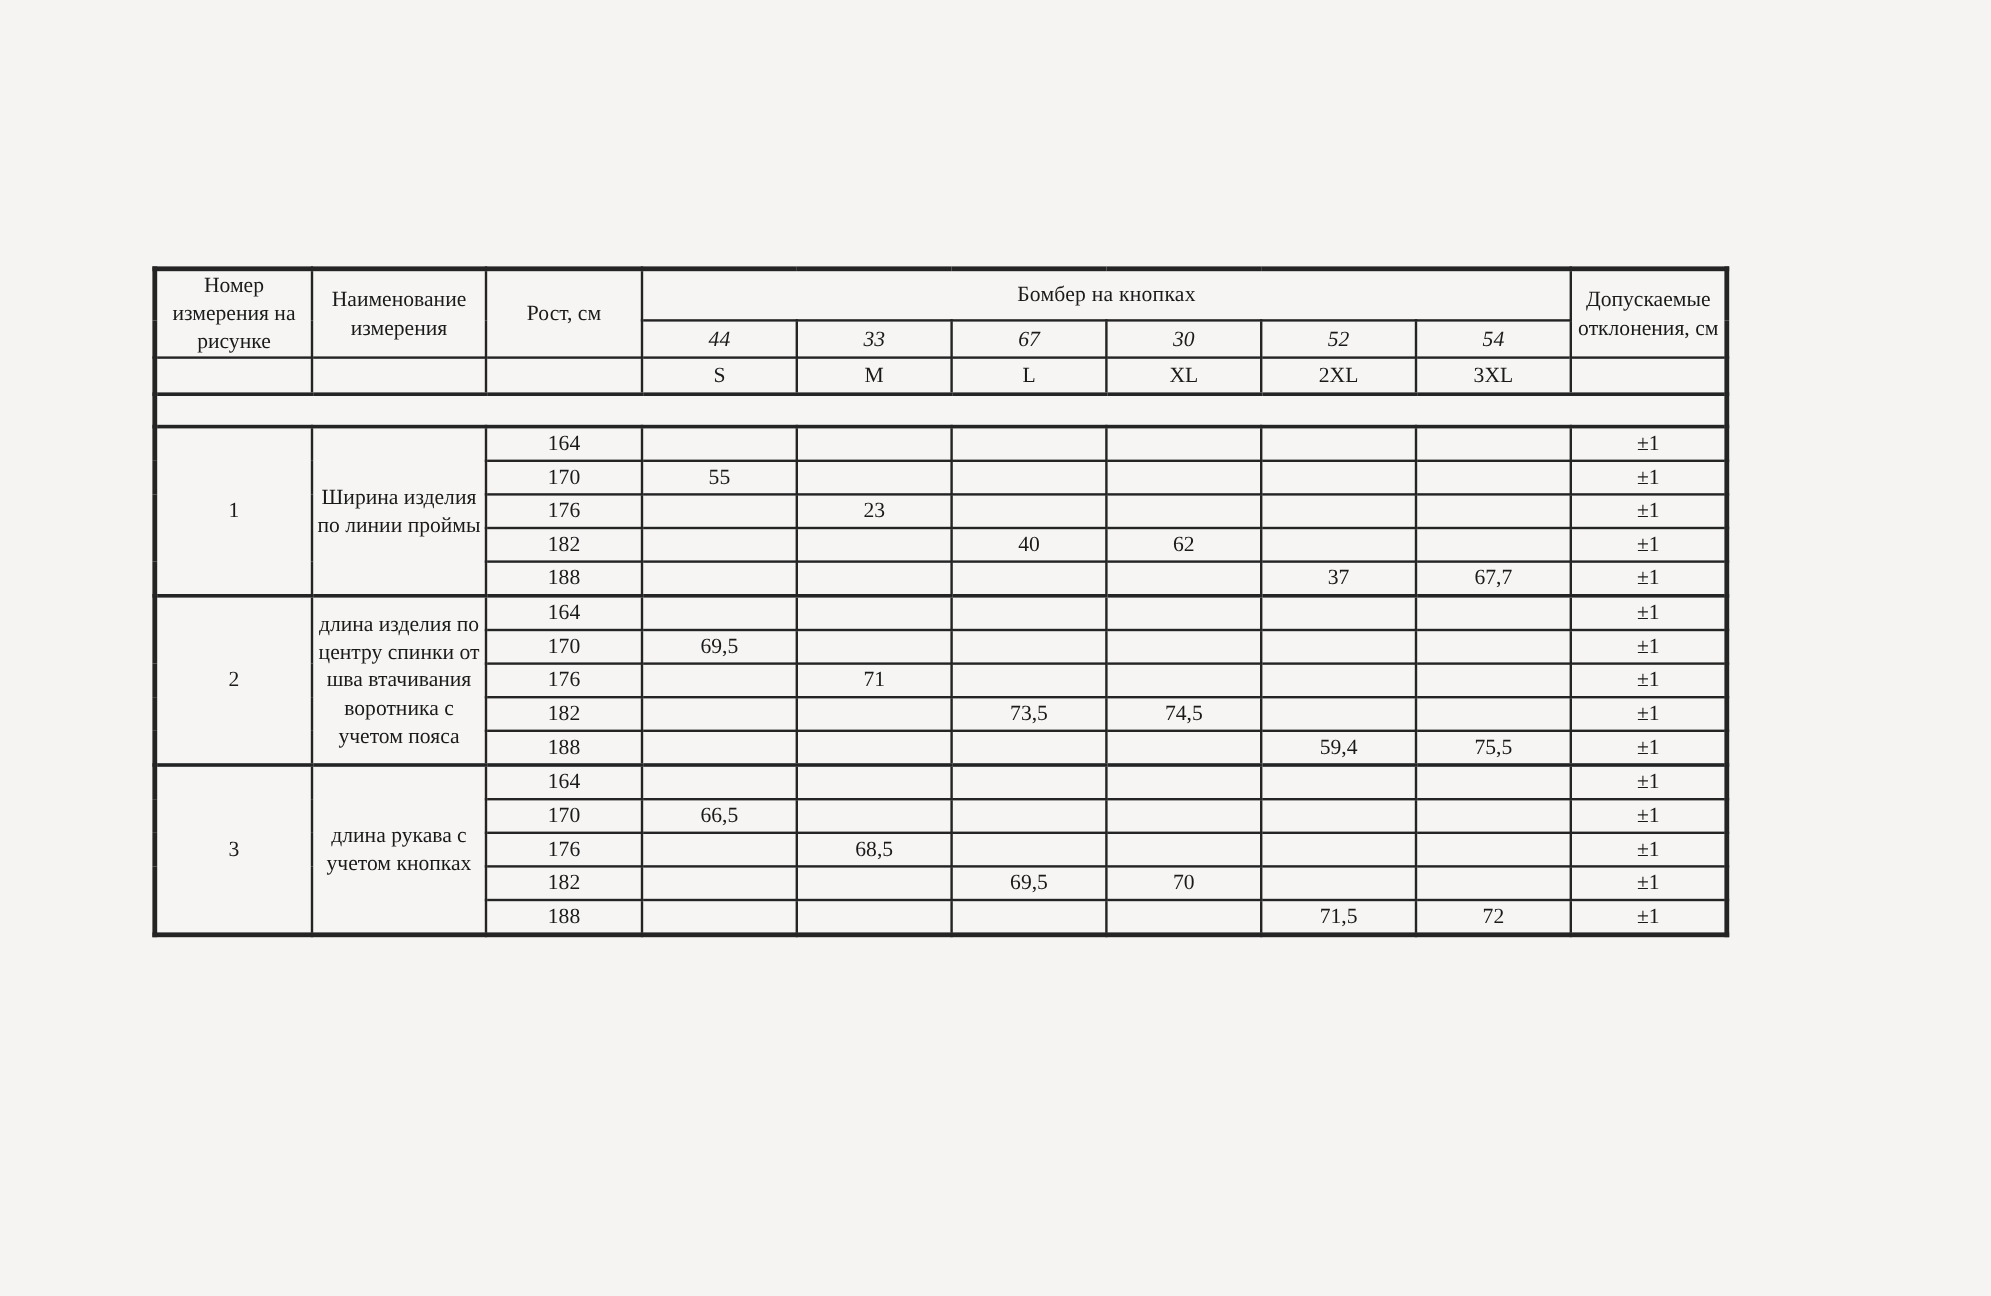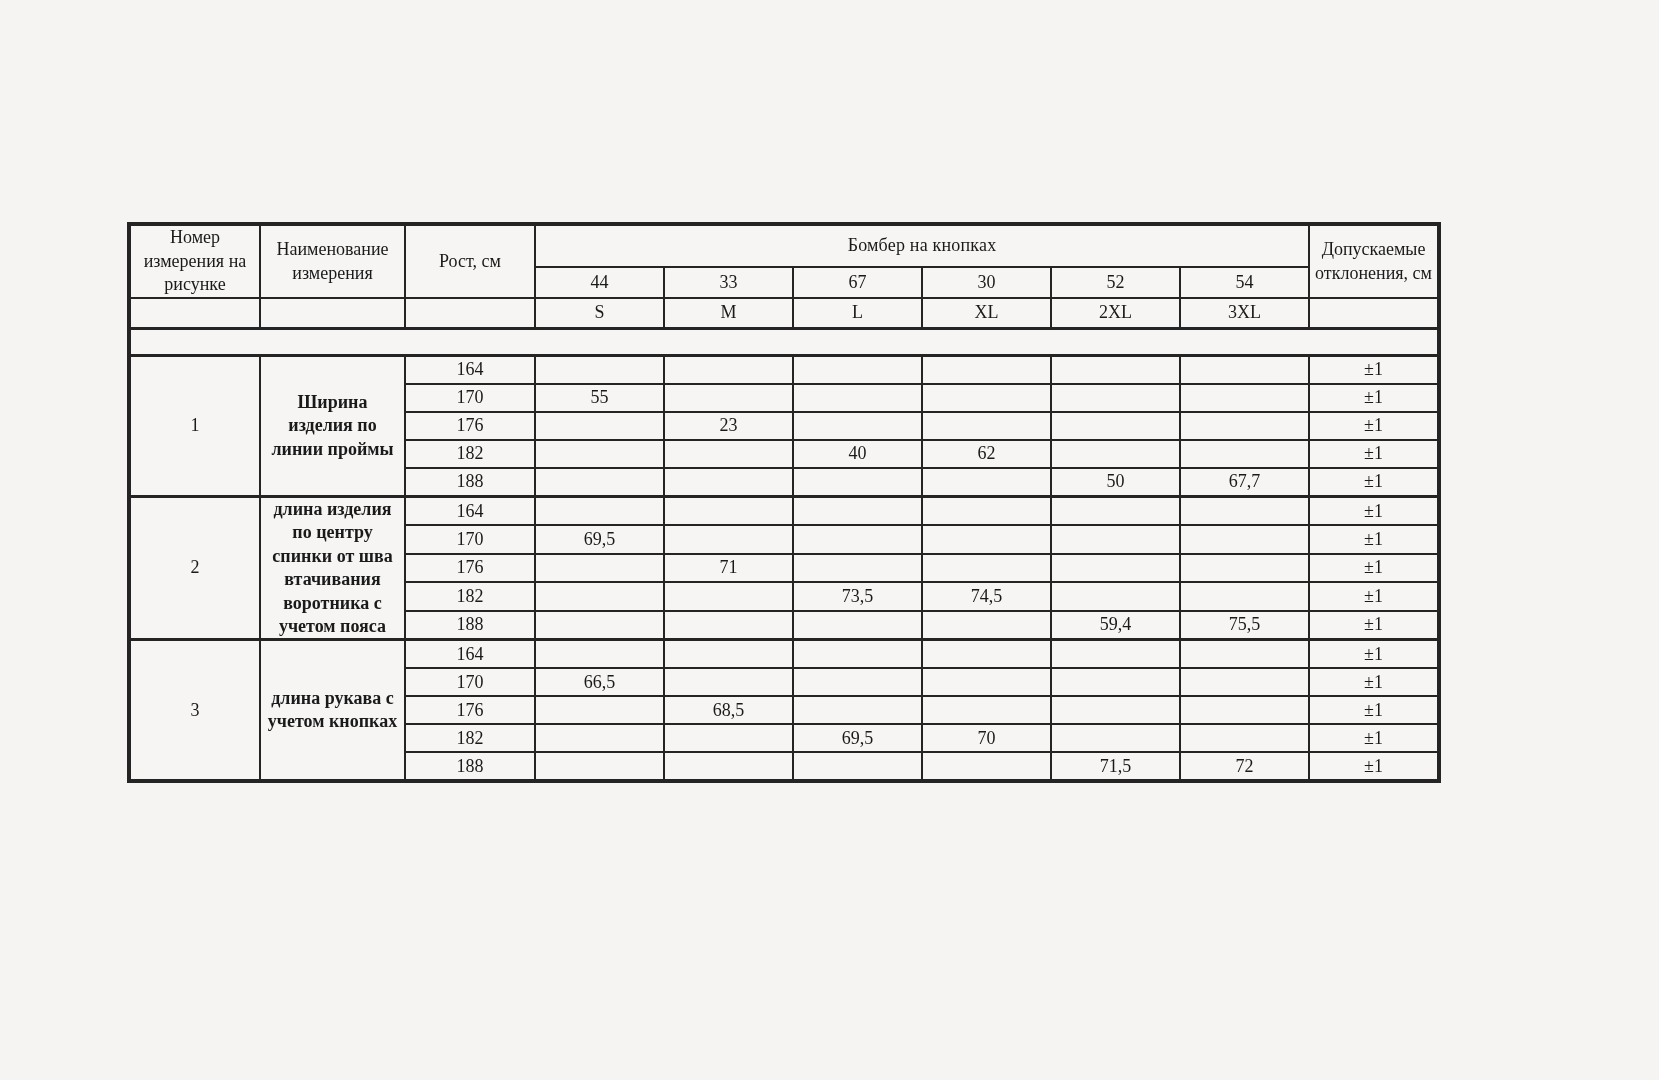--- a/index.html
+++ b/index.html
@@ -37,7 +37,7 @@
   }
   
   tr.r-title td { height: 40px; }
-  tr.r-sizes td { height: 29px; }
+  tr.r-sizes td { height: 29px; font-style: italic; }
   tr.r-letters td { height: 28px; }
   tr.r-letters td { border-bottom-width: 3px; }
   td.title-cell {

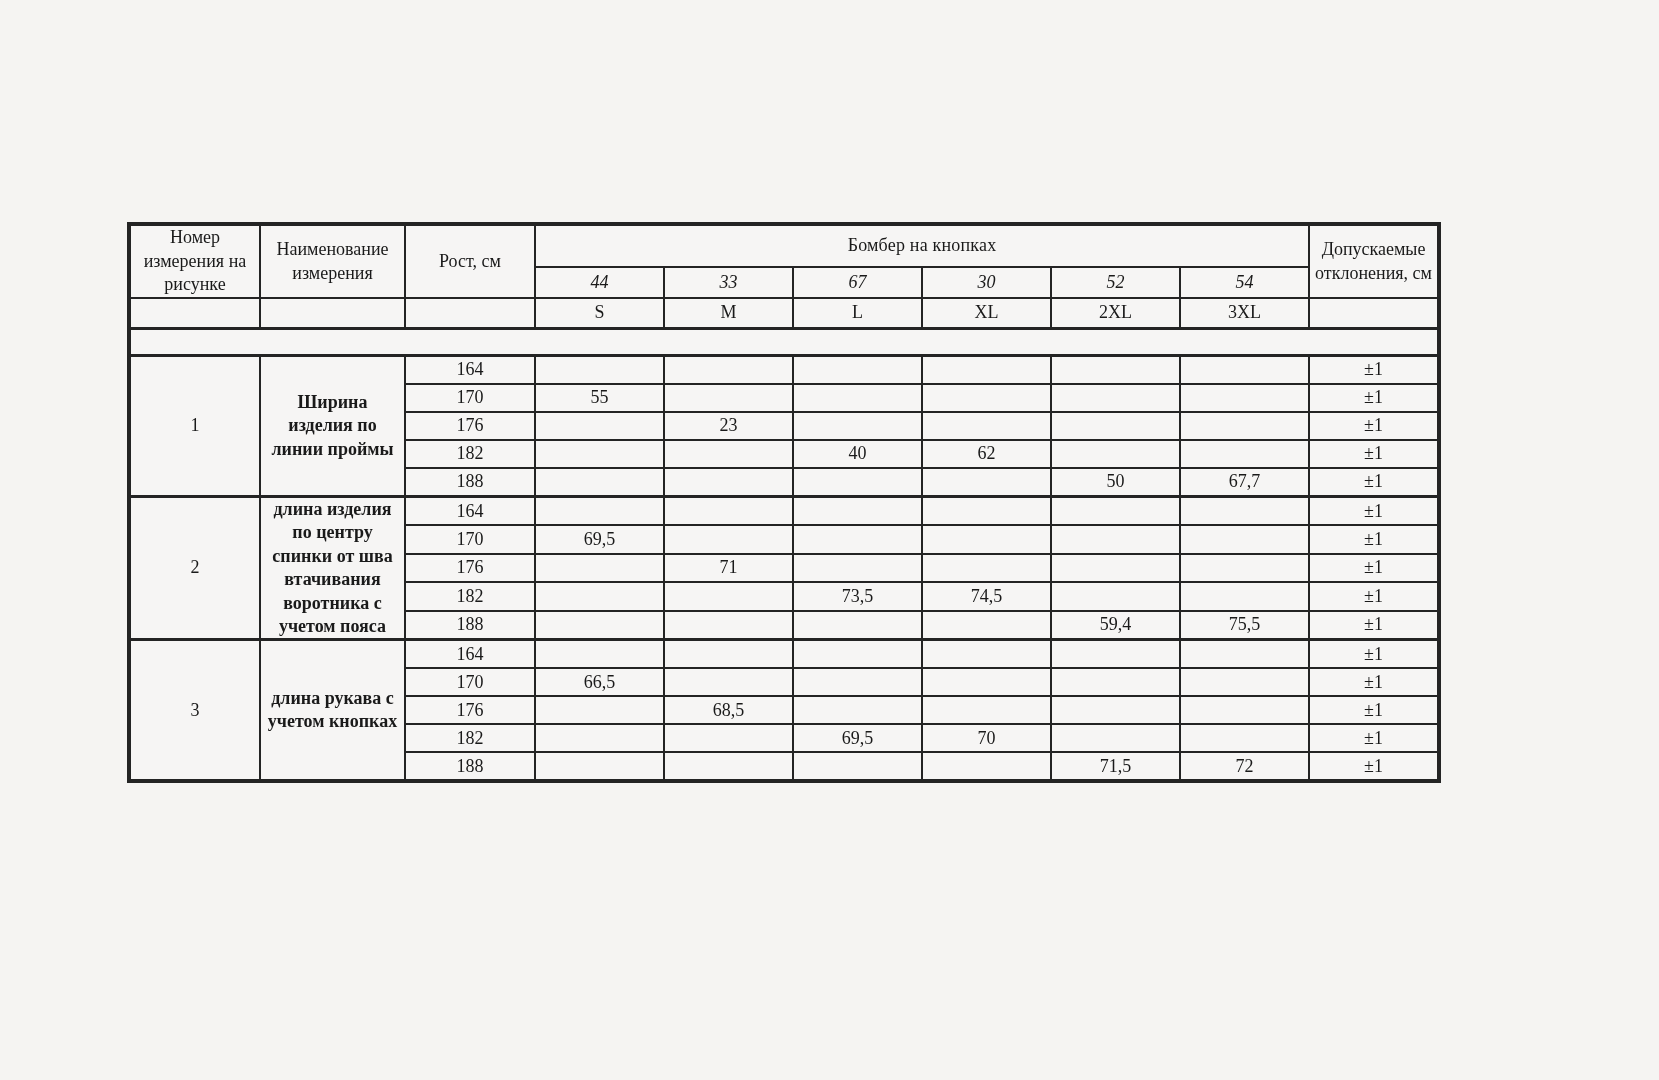--- a/index.html
+++ b/index.html
@@ -67,7 +67,7 @@
     vertical-align: top;
     padding-top: 3px;
   }
-  td.cell-name { font-size: 17.5px; font-weight: bold; }
+  td.cell-name { font-size: 17.5px; }
 </style>
 </head>
 <body>

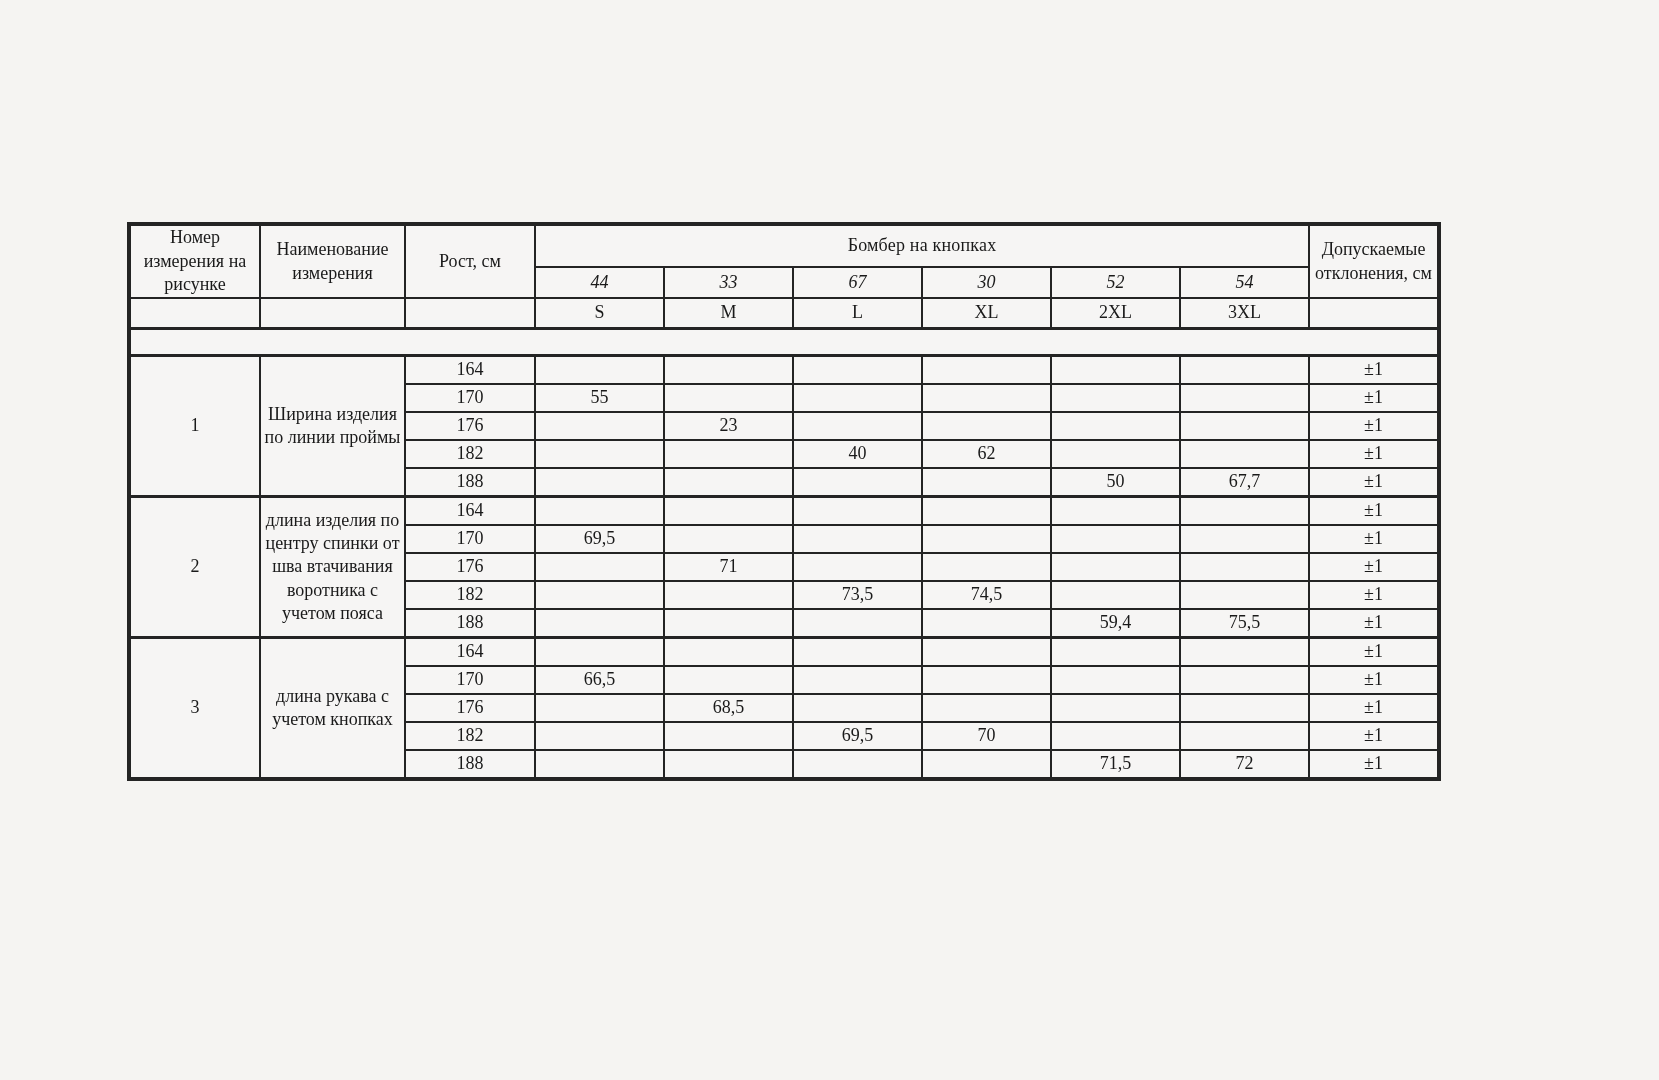--- a/index.html
+++ b/index.html
@@ -167,7 +167,7 @@
           <td class="cell-value"></td>
           <td class="cell-value"></td>
           <td class="cell-value"></td>
-          <td class="cell-value">50</td>
+          <td class="cell-value">37</td>
           <td class="cell-value">67,7</td>
           <td class="cell-tol">±1</td>
         </tr>

